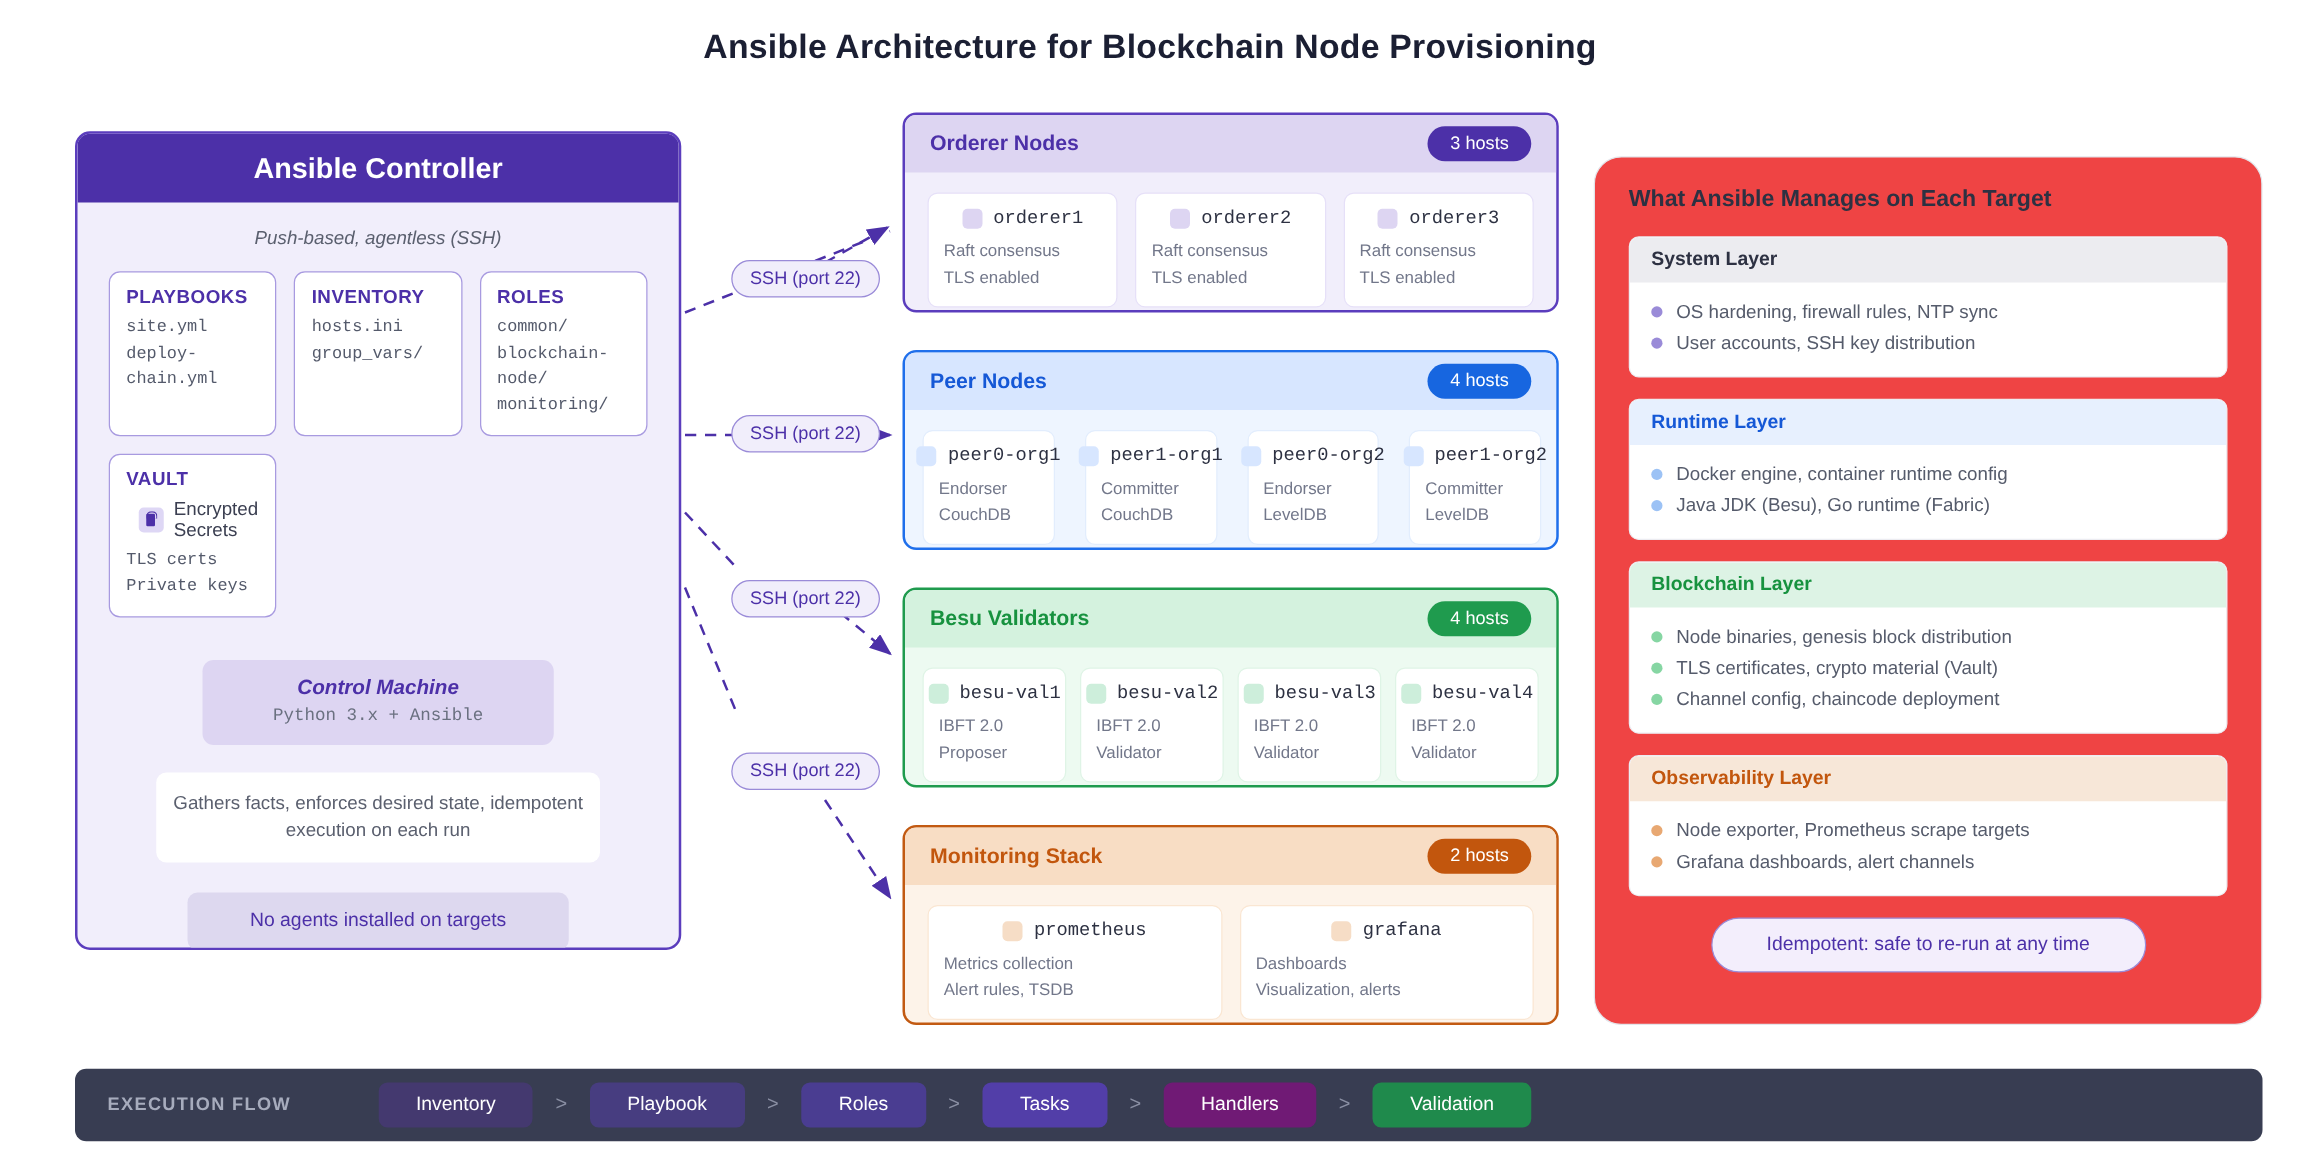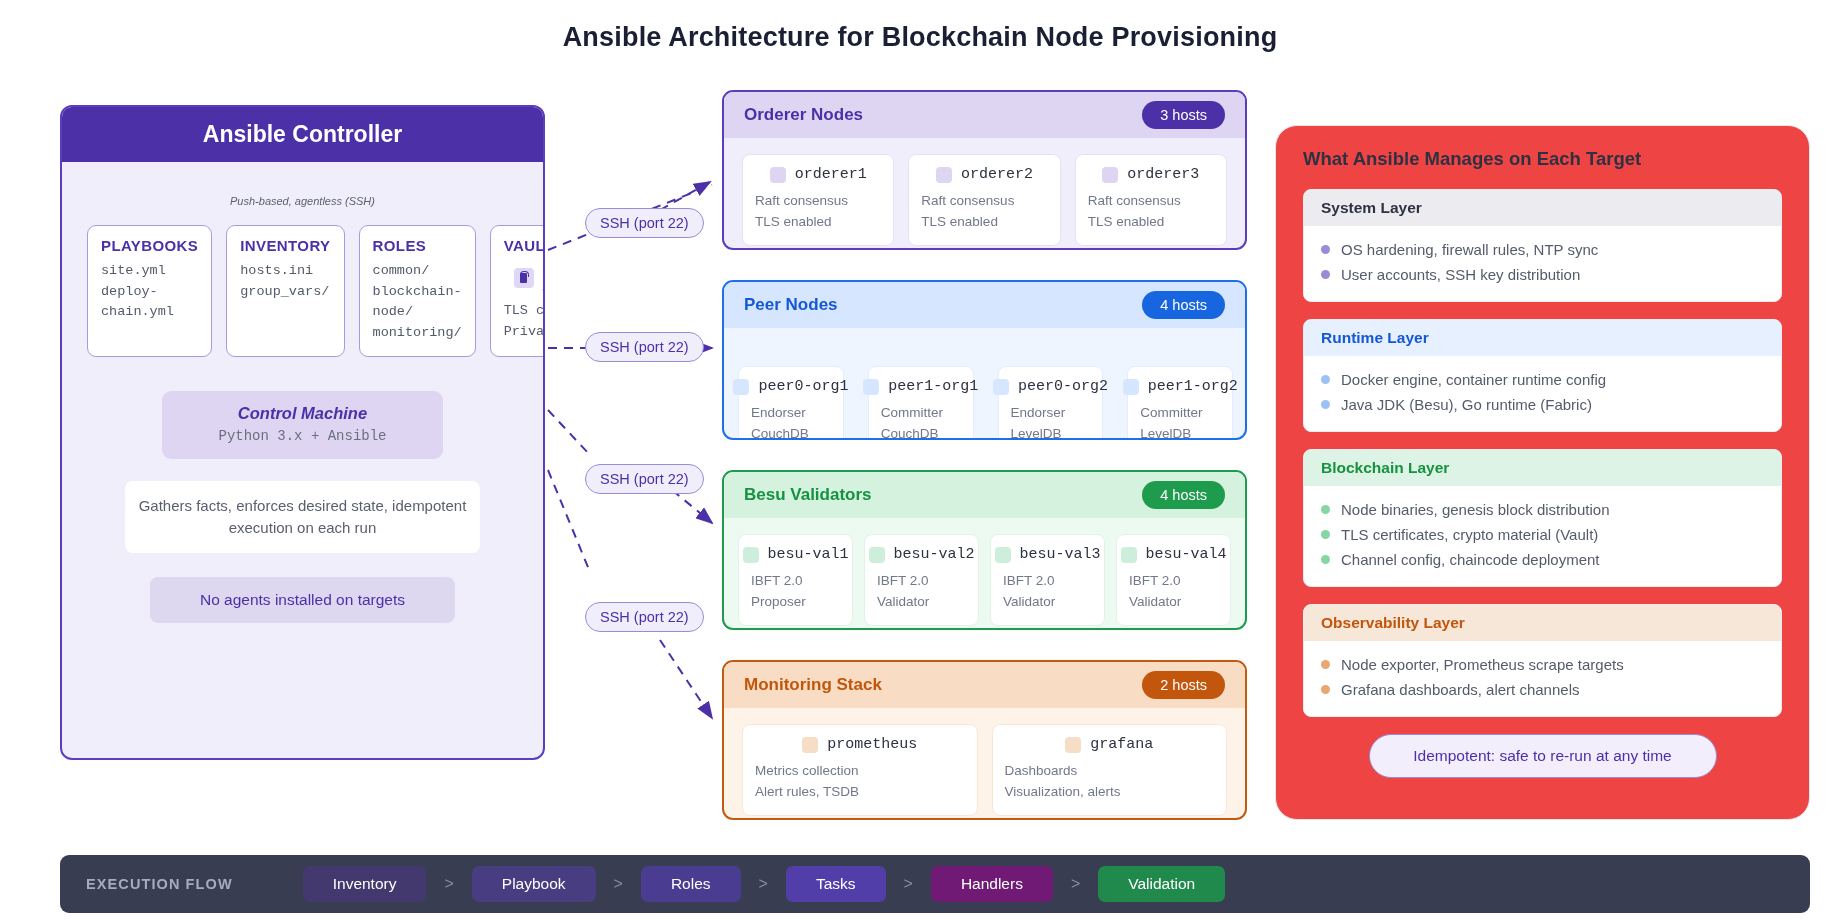--- a/index.html
+++ b/index.html
@@ -44,8 +44,8 @@
     text-align: center;
     font-style: italic;
     color: #5a5f6e;
-    font-size: 11px;
-    margin-top: 33px;
+    font-size: 15px;
+    margin-top: 20px;
   }
   .card-grid {
     display: grid;

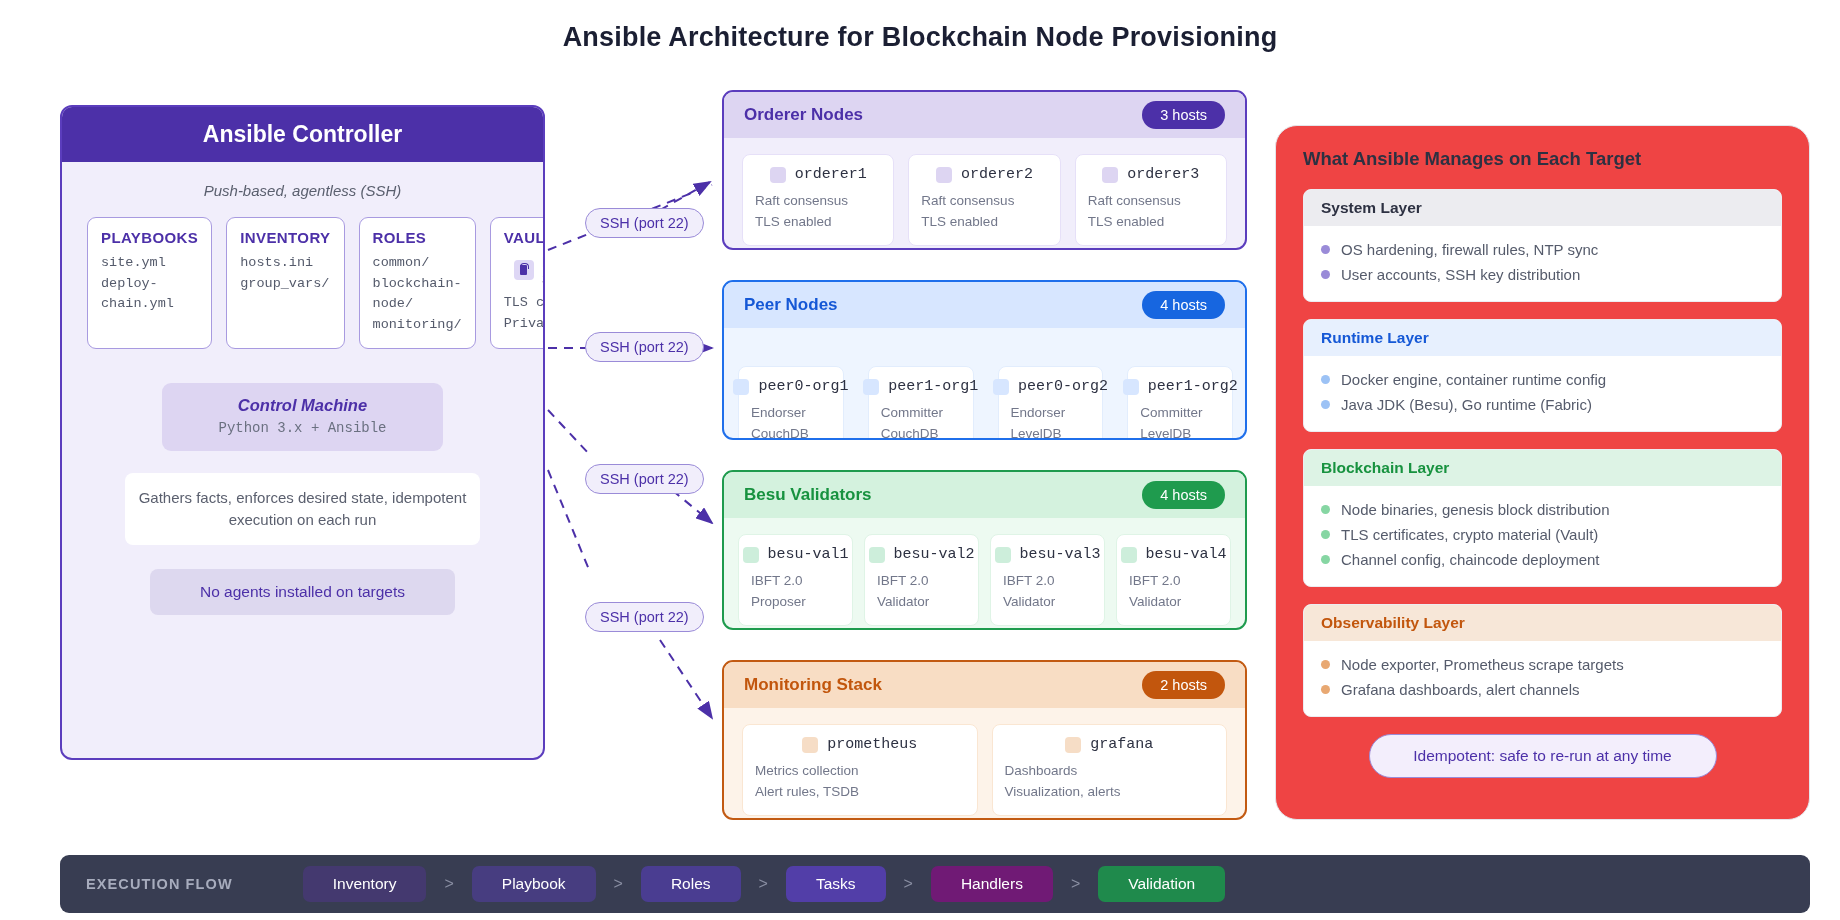--- a/index.html
+++ b/index.html
@@ -49,7 +49,7 @@
   }
   .card-grid {
     display: grid;
-    grid-template-columns: 1fr 1fr 1fr 1fr;
+    grid-template-columns: 1fr 1fr 1fr;
     gap: 14px;
     padding: 18px 25px 0 25px;
   }

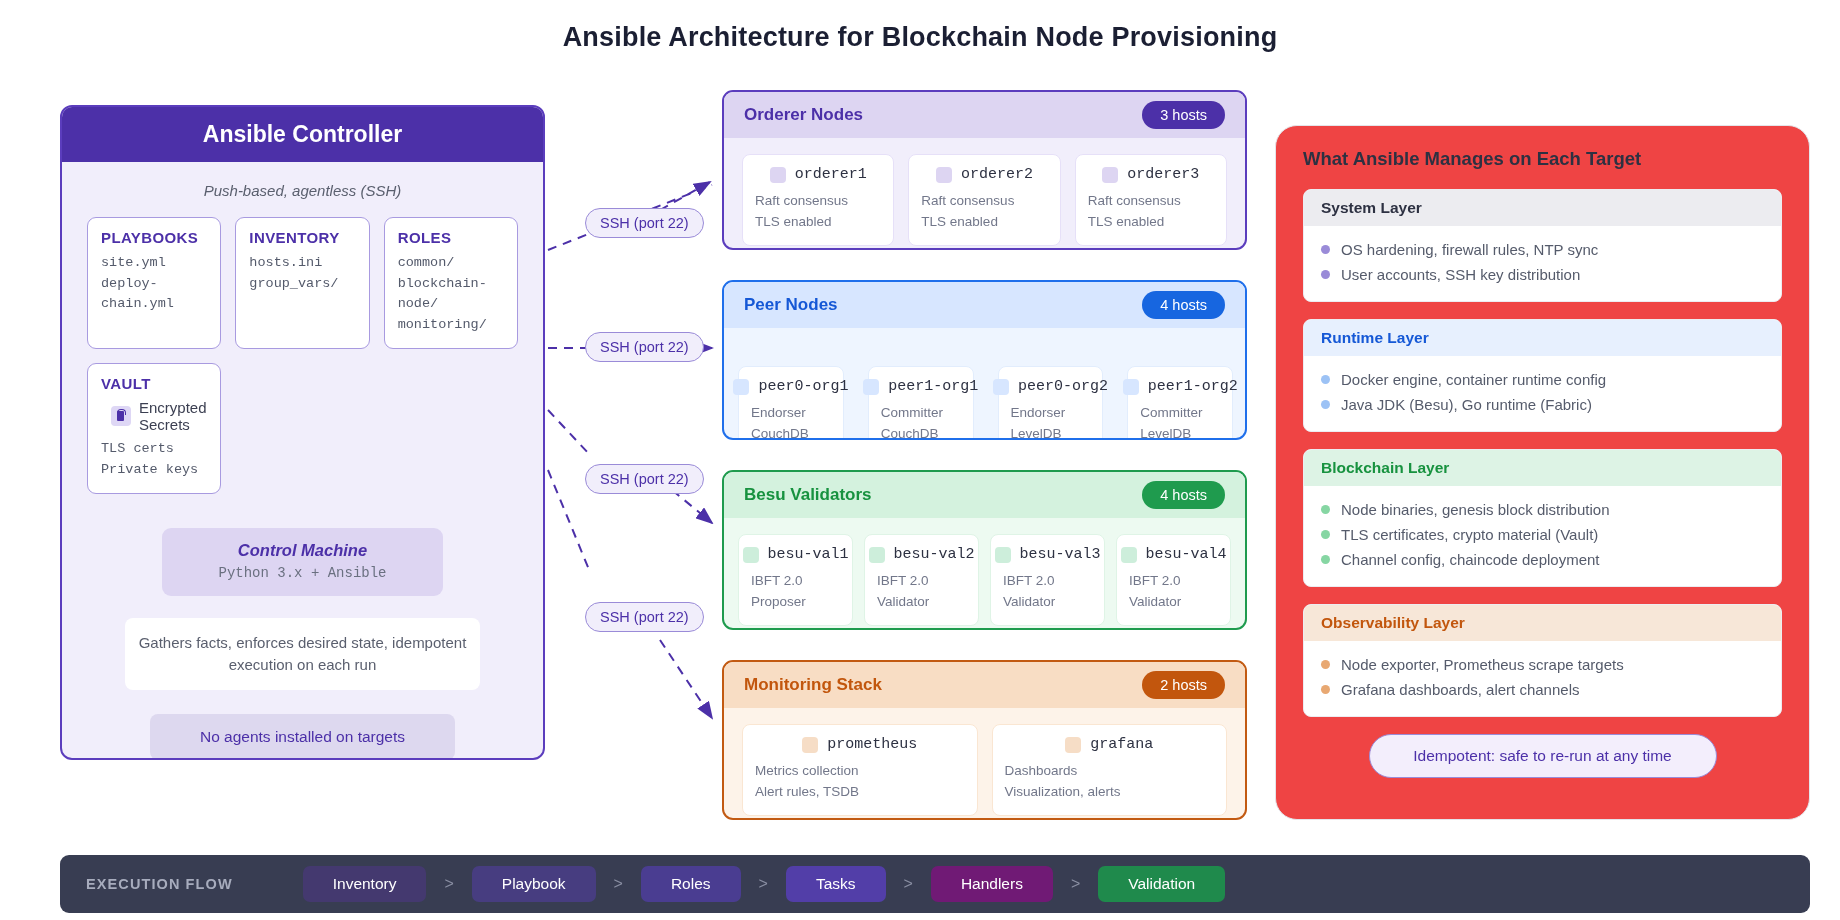--- a/index.html
+++ b/index.html
@@ -416,7 +416,7 @@
     <span class="group-title">Peer Nodes</span>
     <span class="host-badge">4 hosts</span>
   </div>
-  <div class="group-body" style="gap:24px; padding:16px 12px 20px 14px;margin-top:22px;">
+  <div class="group-body" style="gap:24px; padding:16px 12px 20px 14px;">
     <div class="node-card">
       <div class="node-head">
         <span class="node-dot"></span>

